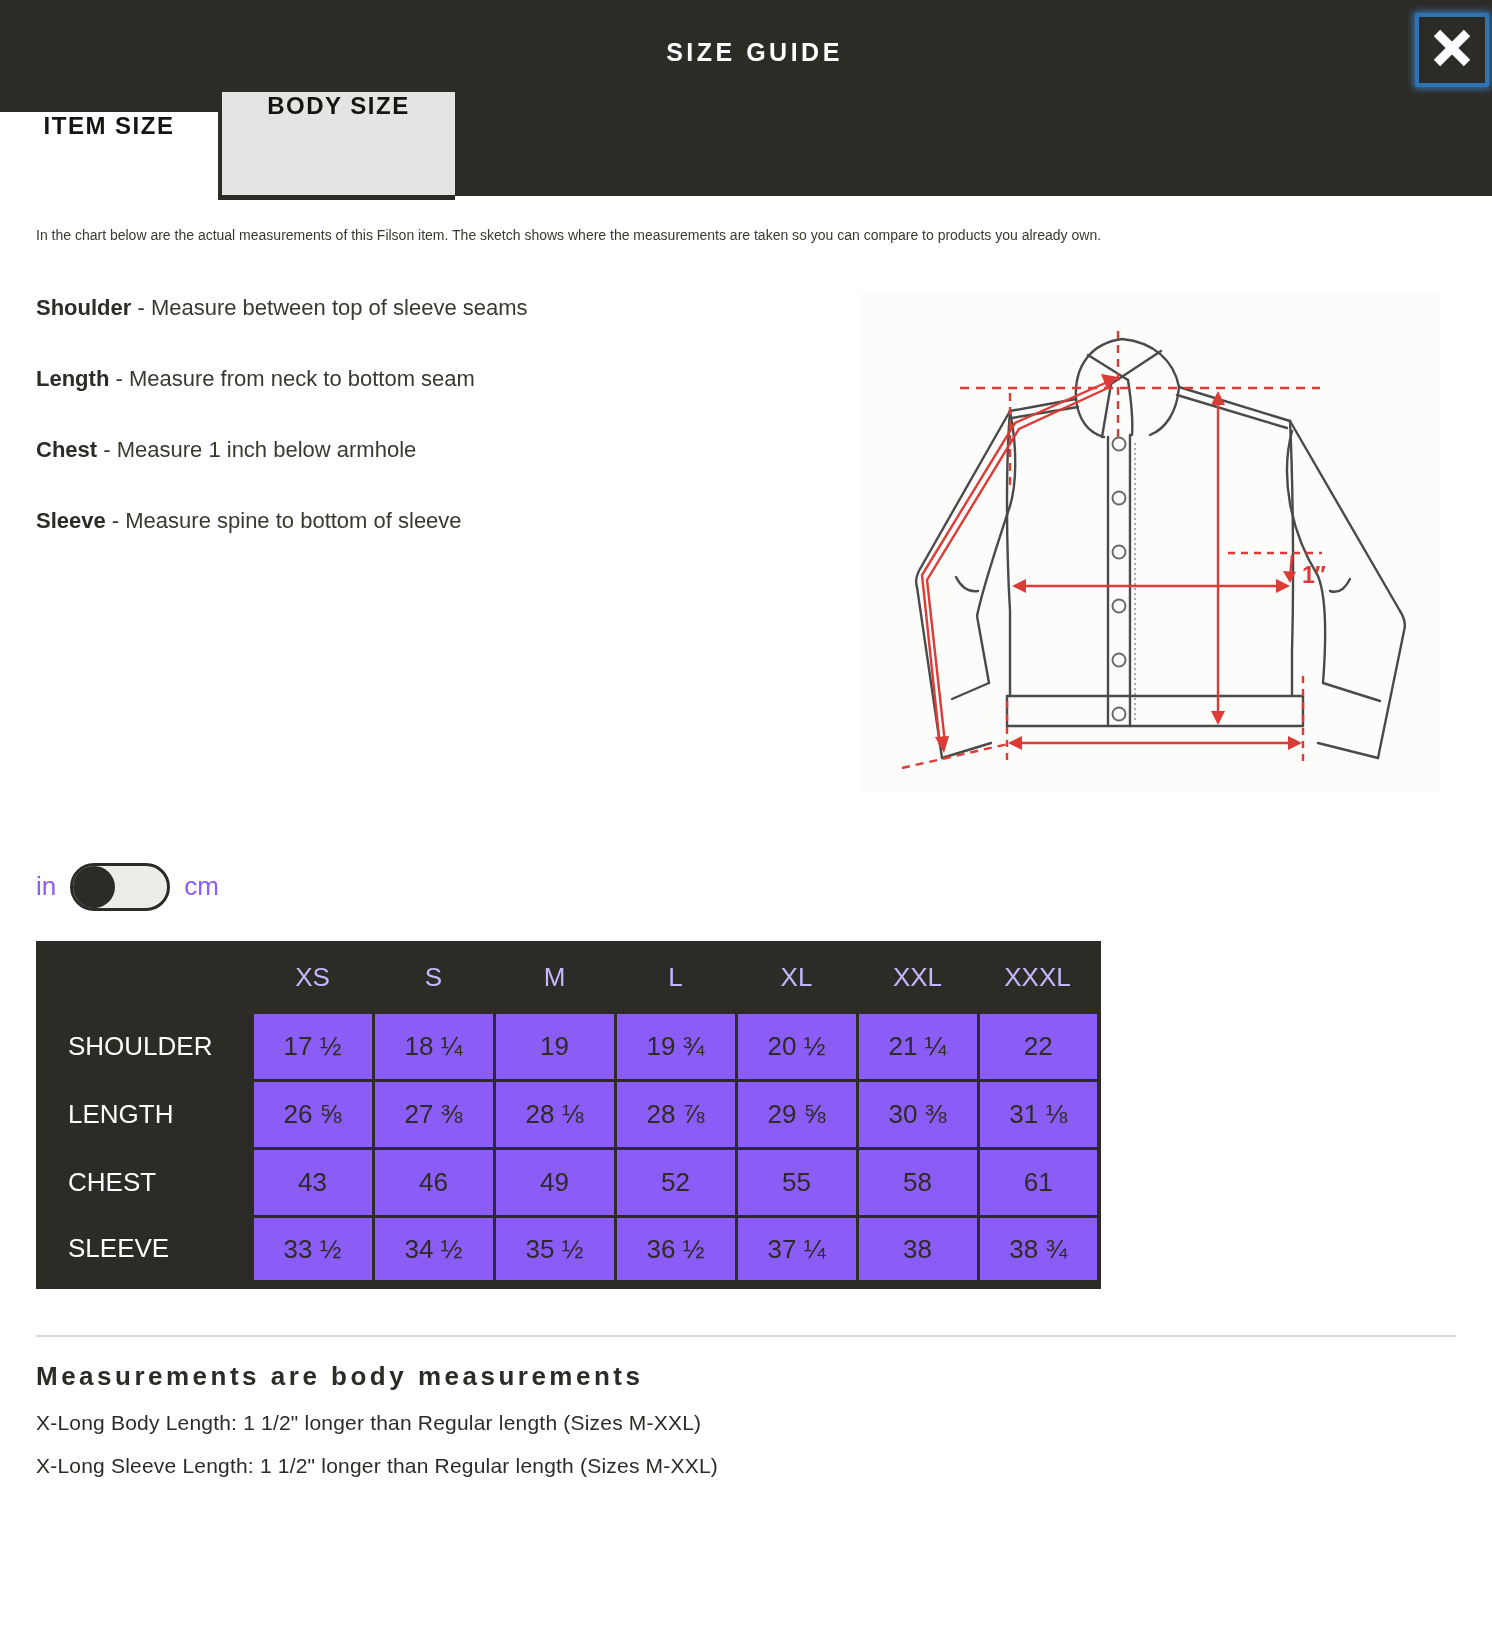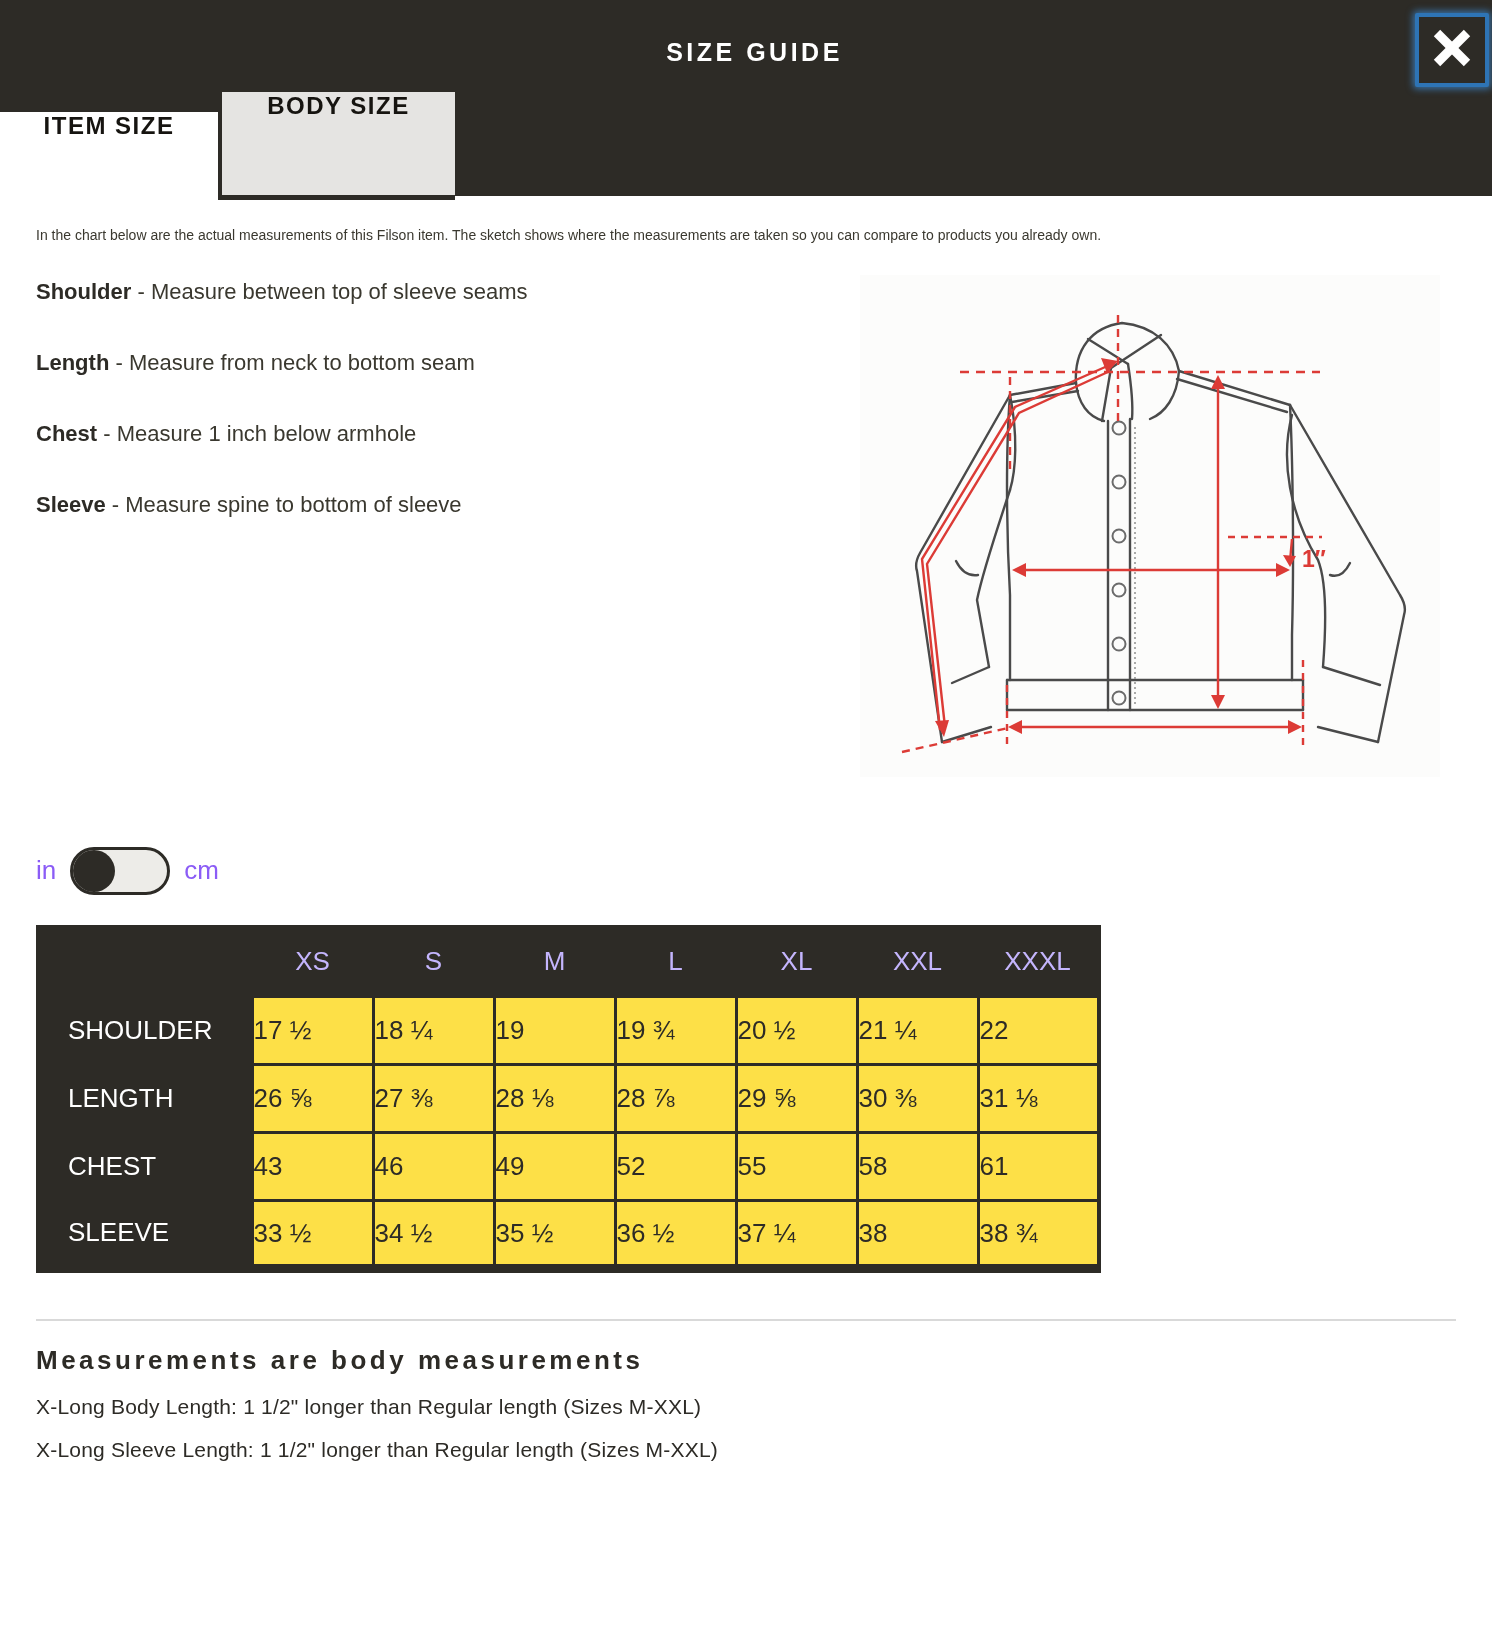--- a/index.html
+++ b/index.html
@@ -45,7 +45,7 @@
   .intro {
     margin-top:28px; max-width:1230px; font-size:14px; line-height:1.62; color:#3a382f;
   }
-  .measure-section { position:relative; margin-top:32px; min-height:508px; }
+  .measure-section { position:relative; margin-top:48px; min-height:508px; }
   .definitions { width:660px; }
   .def-row { font-size:22px; margin-bottom:45px; color:#3a382f; }
   .def-term { font-weight:bold; color:#2d2b26; }

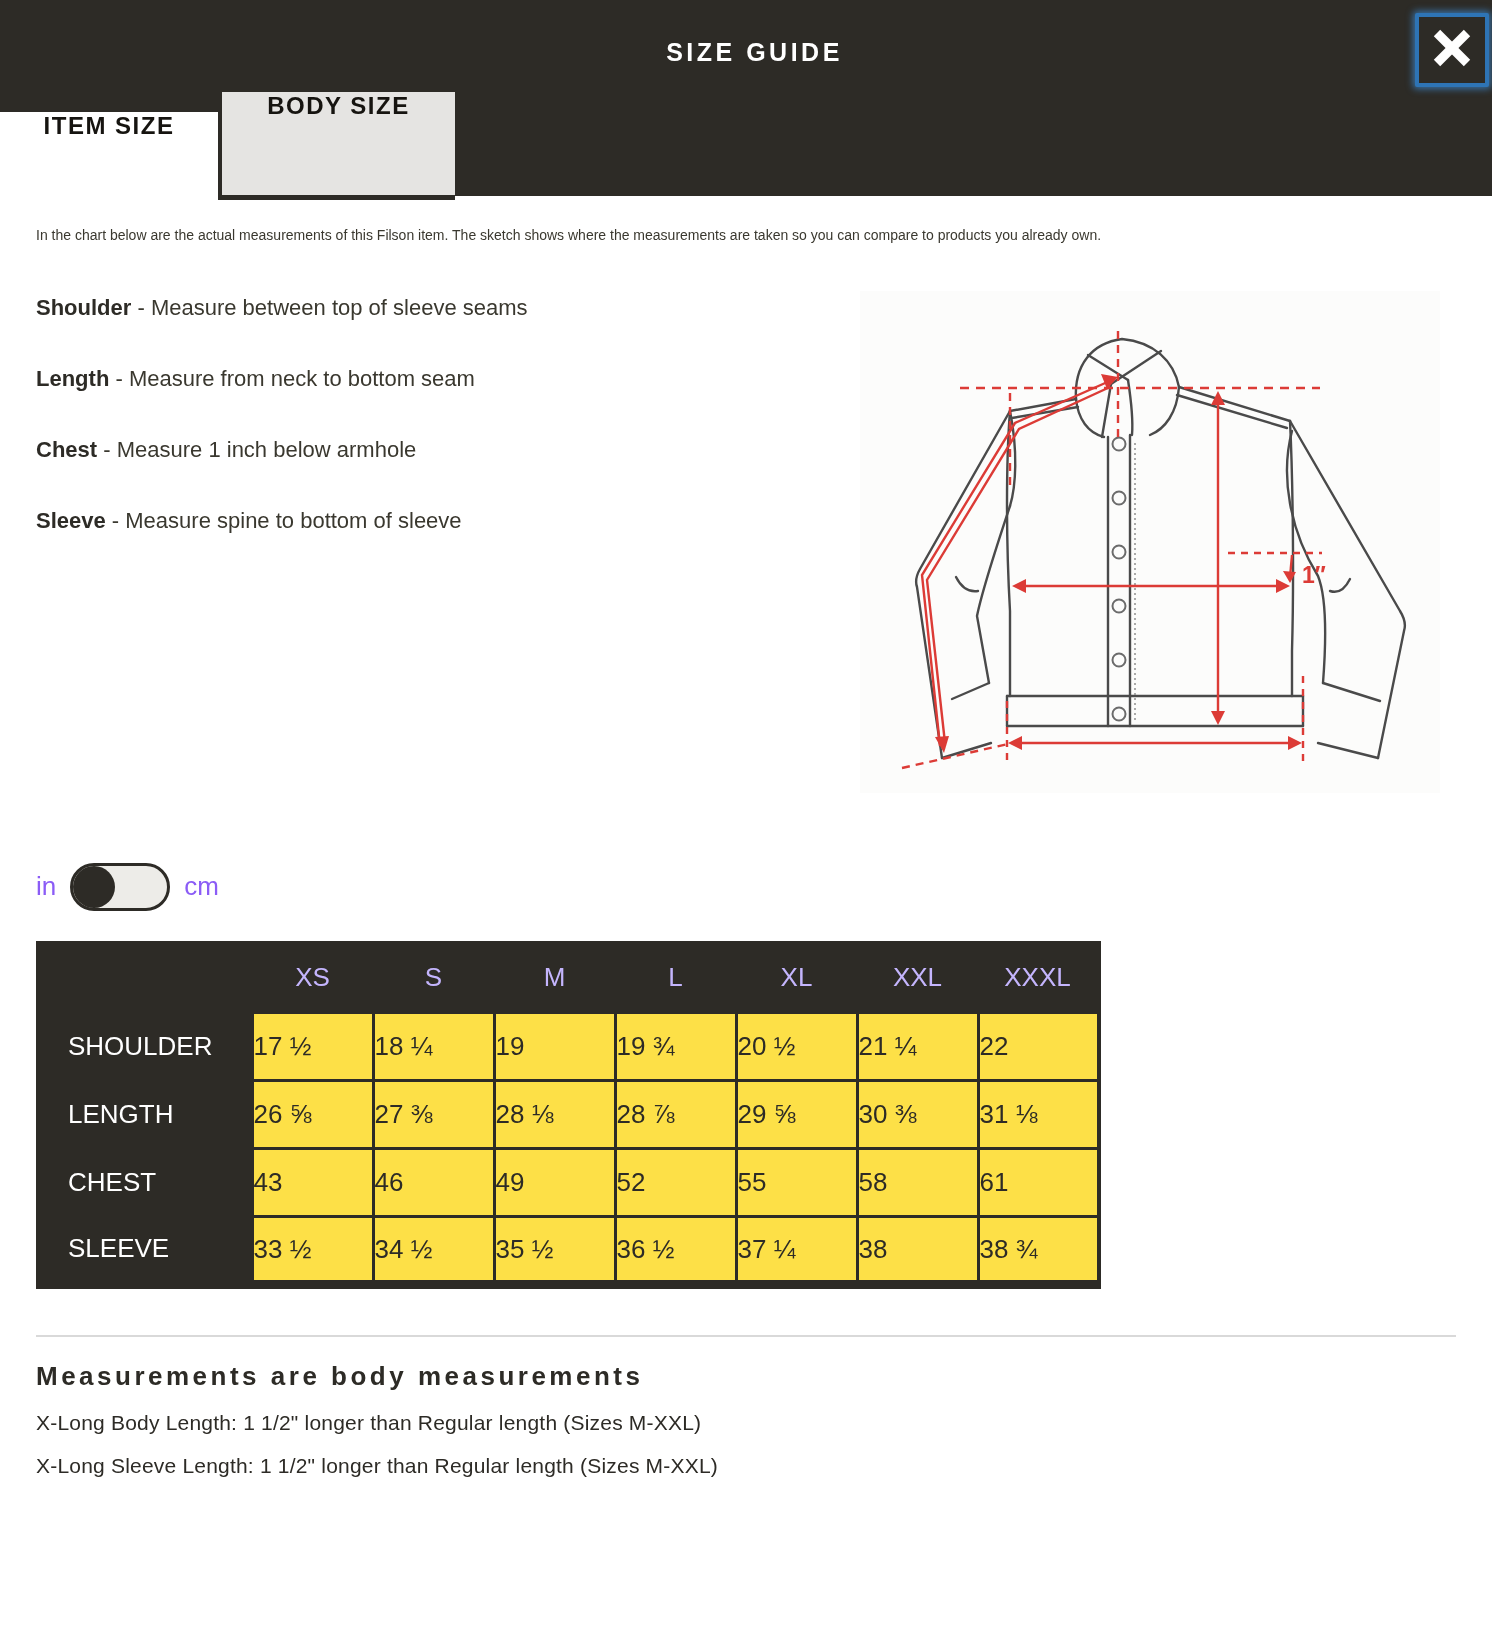--- a/index.html
+++ b/index.html
@@ -81,7 +81,7 @@
     border:none; height:68px;
   }
   .size-table td.val {
-    background:#fde047; color:#2d2b26; text-align:left;
+    background:#8b5cf6; color:#2d2b26; text-align:center;
     border:3px solid #2d2b26; height:68px;
   }
   

